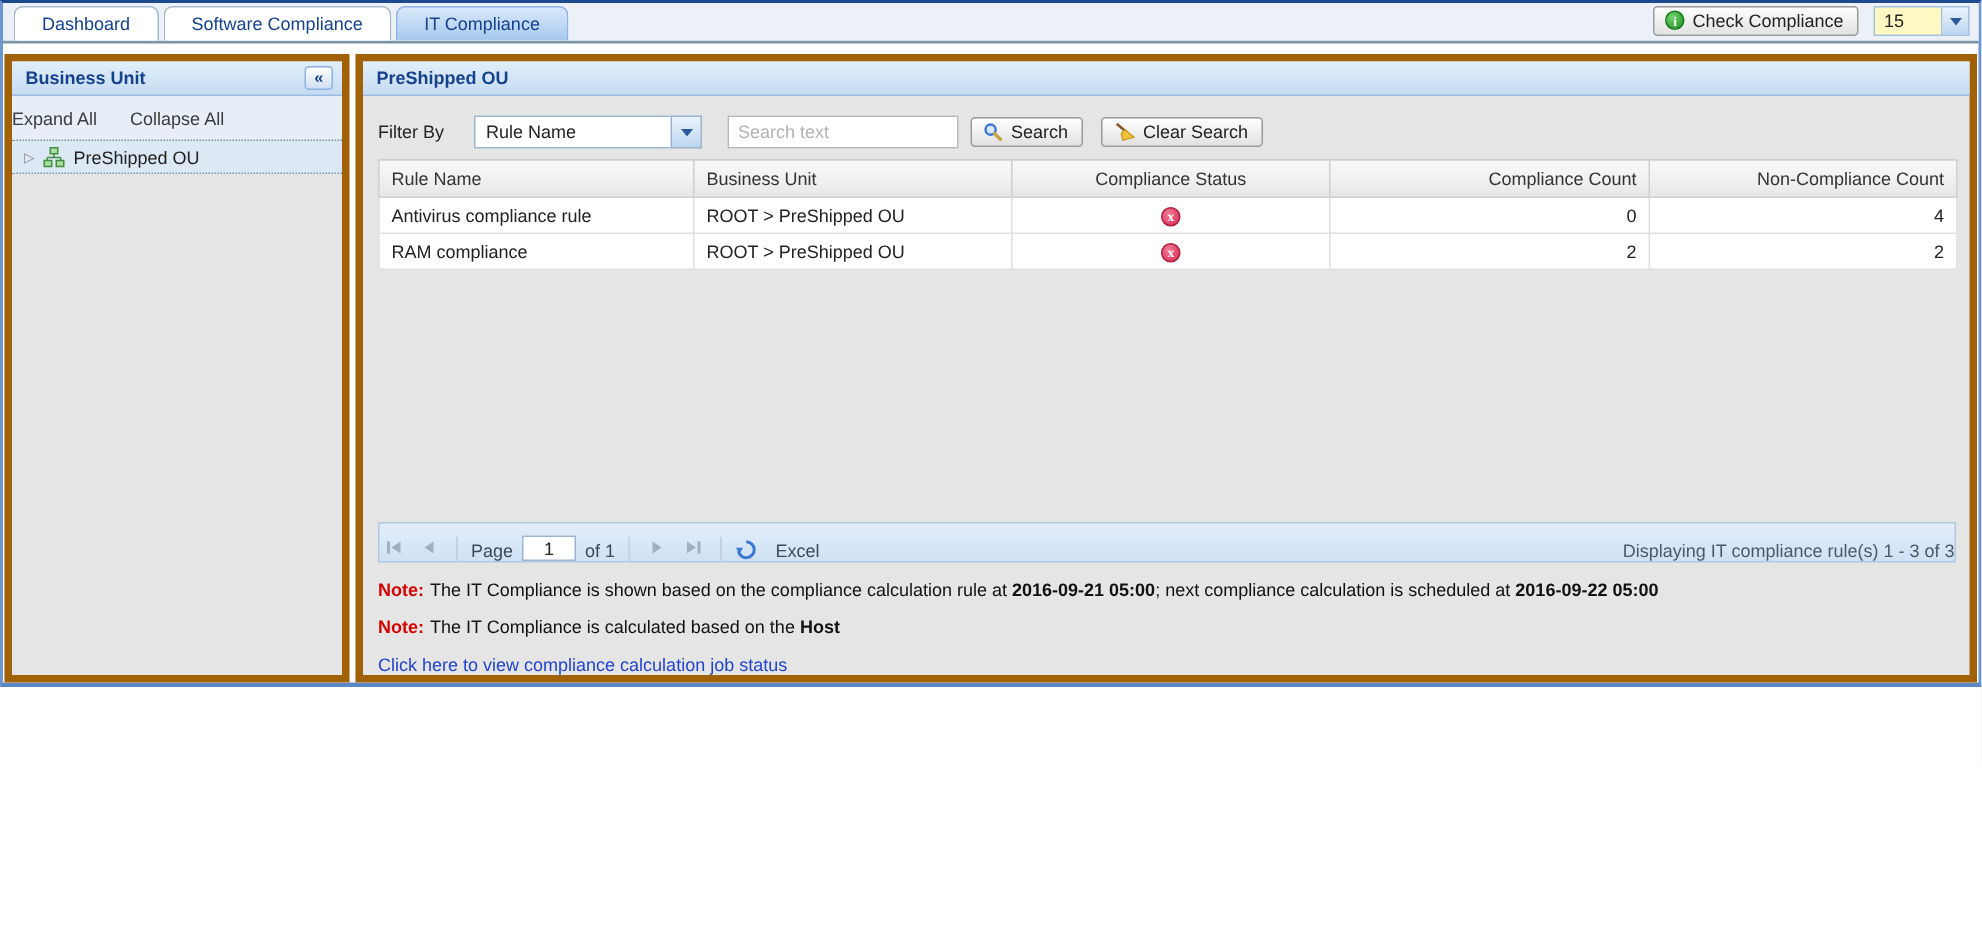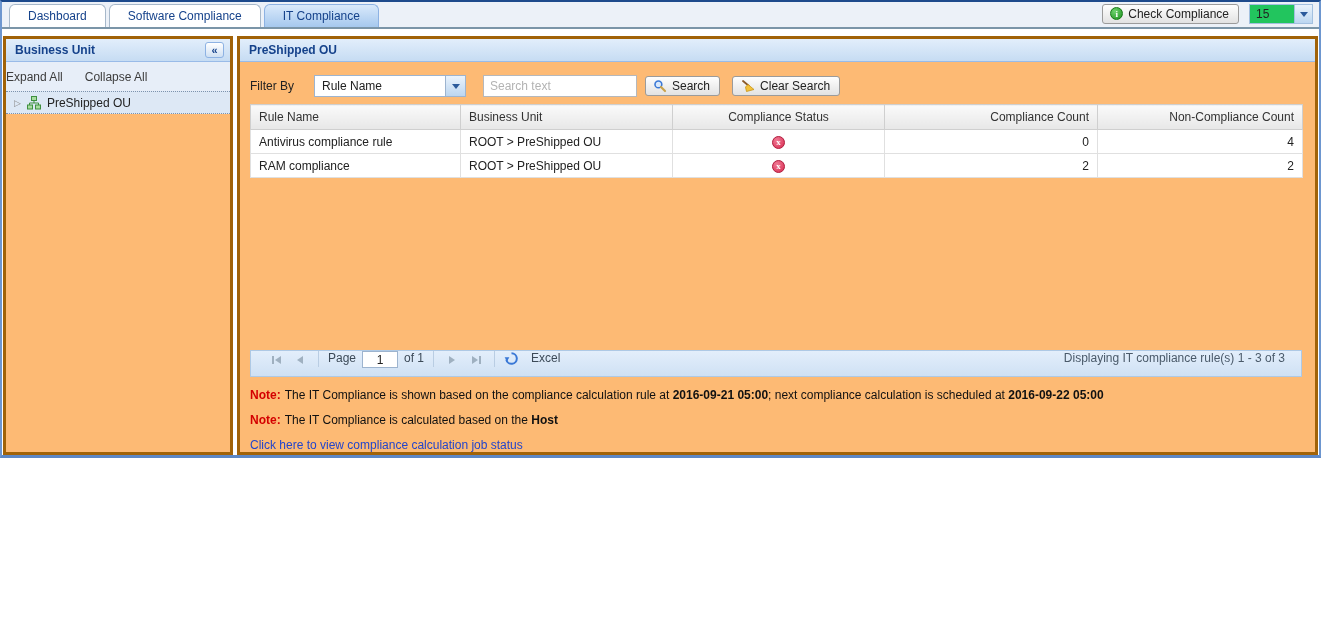--- a/index.html
+++ b/index.html
@@ -23,7 +23,7 @@
   .ic-green { background:radial-gradient(circle at 35% 30%, #6fd36f, #1d8f1d); border:1px solid #157a15; }
   .ic-red { background:radial-gradient(circle at 35% 30%, #f07a95, #d92a50); border:1px solid #b11f3f; }
   .pagesize { display:flex; align-items:stretch; height:20px; cursor:pointer; }
-  .pagesize .val { width:46px; background:#22c55e; border:1px solid #a3c0e0; display:flex; align-items:center; padding-left:6px; }
+  .pagesize .val { width:46px; background:#fef9c3; border:1px solid #a3c0e0; display:flex; align-items:center; padding-left:6px; }
   .pagesize .chevbtn { width:18px; background:linear-gradient(#eaf3fc,#bcd6f0); border:1px solid #a3c0e0; border-left:none;
     display:flex; align-items:center; justify-content:center; }
   .chev { width:0; height:0; border-left:4px solid transparent; border-right:4px solid transparent; border-top:5px solid #2b5a9b; }

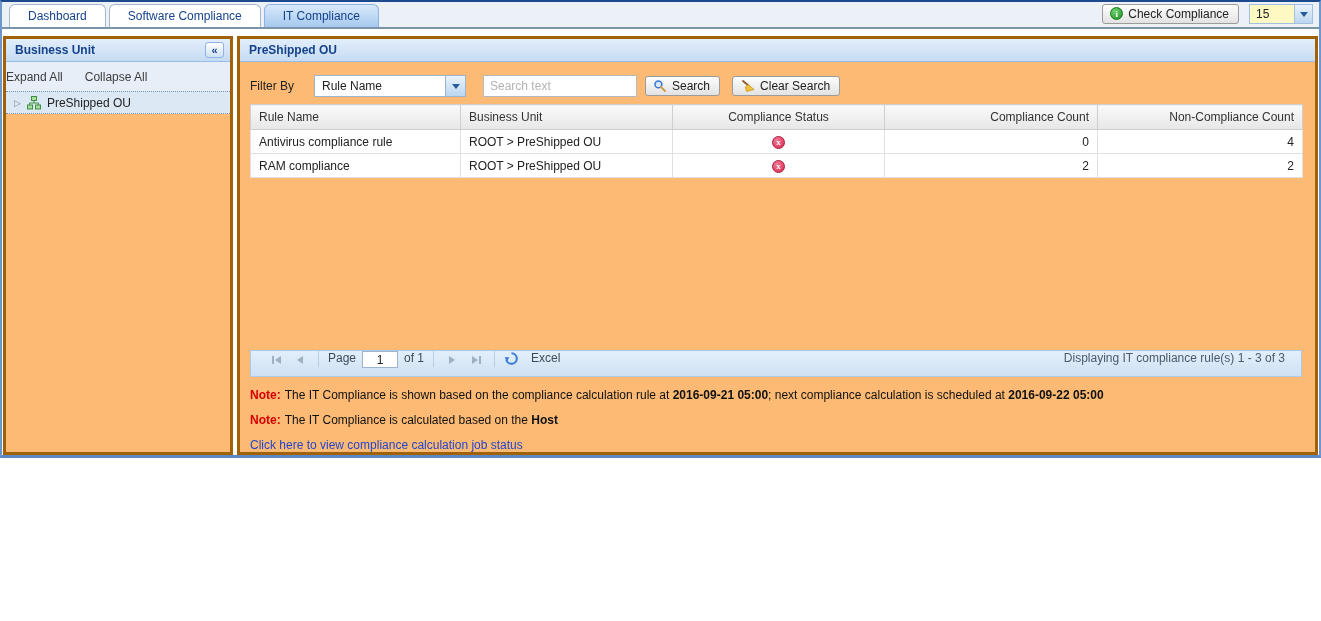--- a/index.html
+++ b/index.html
@@ -31,7 +31,7 @@
 
   
   .content { flex:1; display:flex; padding:7px 1px 0 1px; gap:4px; min-height:0; }
-  .panel { border:3px solid #a16207; background:#fdba74; display:flex; flex-direction:column; min-height:0; }
+  .panel { border:5px solid #a16207; background:#e5e5e5; display:flex; flex-direction:column; min-height:0; }
   .panel-hd { height:23px; background:linear-gradient(#e2eefb,#c6dcf3); border-bottom:1px solid #99bbe8;
     display:flex; align-items:center; padding:0 6px 0 9px; color:#15428b; font-weight:bold; flex:0 0 auto; }
   .sidebar { width:230px; flex:0 0 auto; }

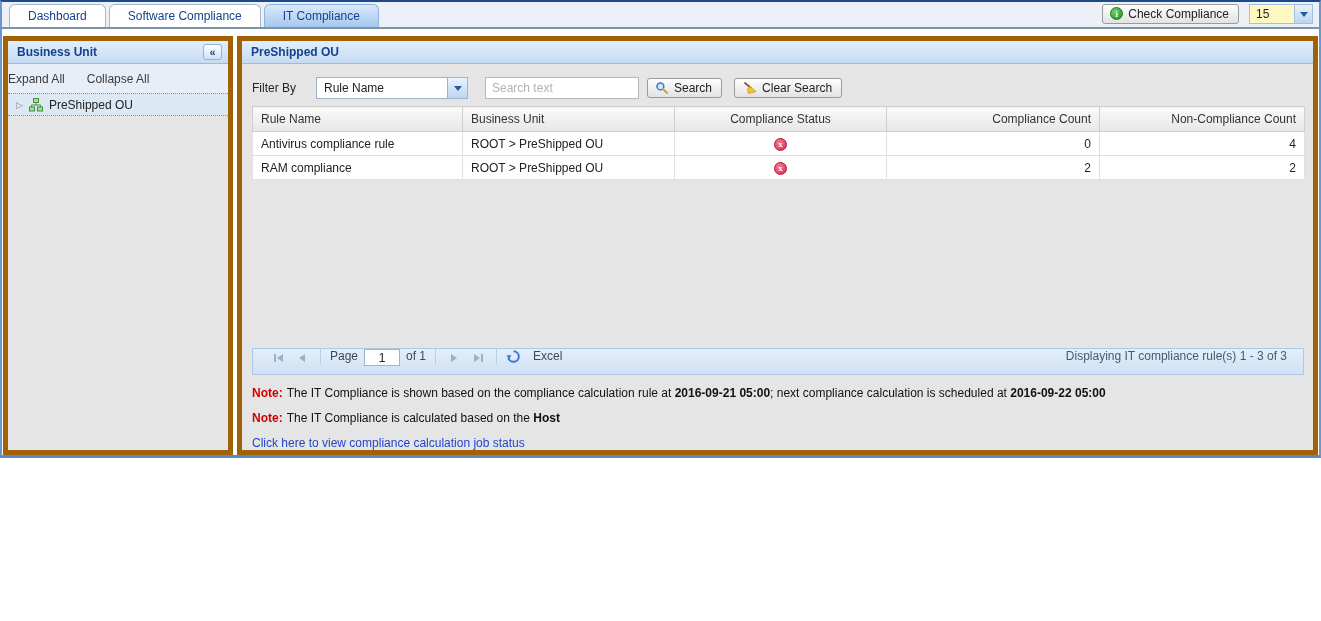--- a/index.html
+++ b/index.html
@@ -71,7 +71,7 @@
 
   
   .pager { width:1052px; margin-left:2px; height:27px; background:linear-gradient(#e3eefb,#cfe1f4);
-    border:1px solid #aec9e5; display:flex; align-items:flex-start; padding:0 16px; gap:6px; color:#3c4a58; flex:0 0 auto; }
+    border:1px solid #aec9e5; display:flex; align-items:flex-end; padding:0 0; gap:6px; color:#3c4a58; flex:0 0 auto; }
   .pg-btn { width:18px; height:18px; display:inline-flex; align-items:center; justify-content:center; gap:1px;
     border:1px solid transparent; border-radius:2px; cursor:default; }
   .tri-l { width:0; height:0; border-top:4px solid transparent; border-bottom:4px solid transparent; border-right:6px solid #9fb0c0; }

